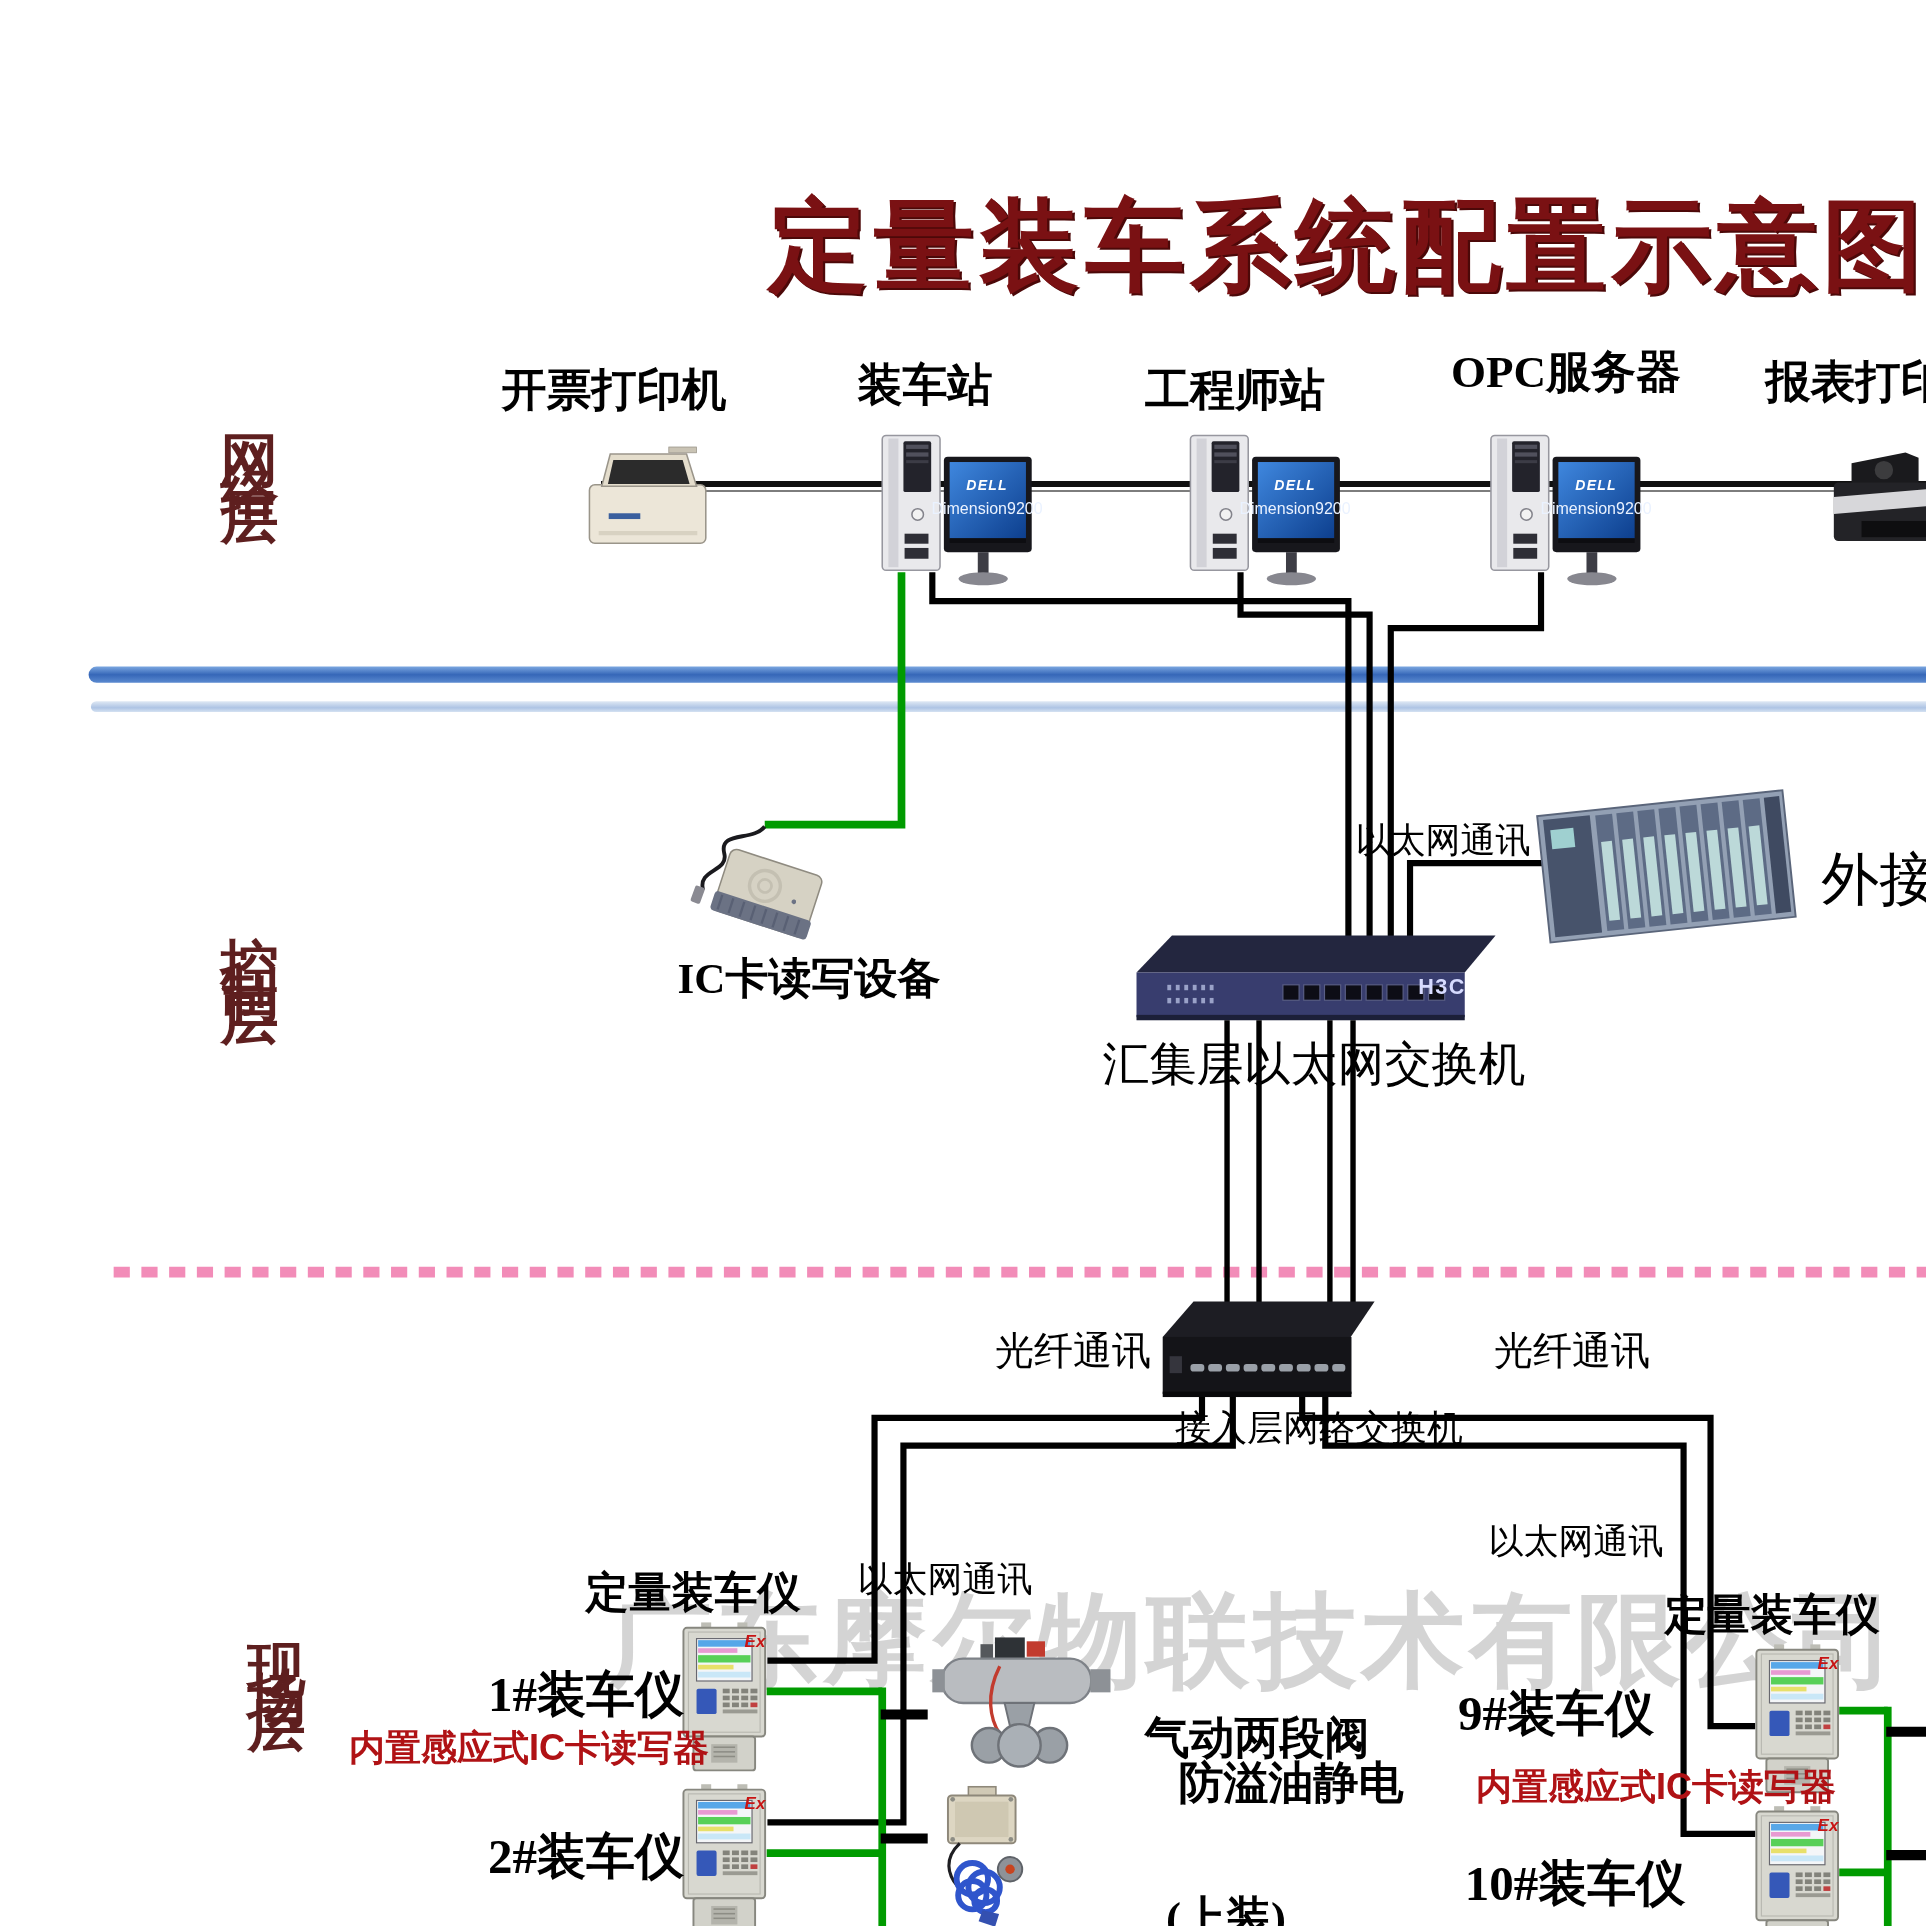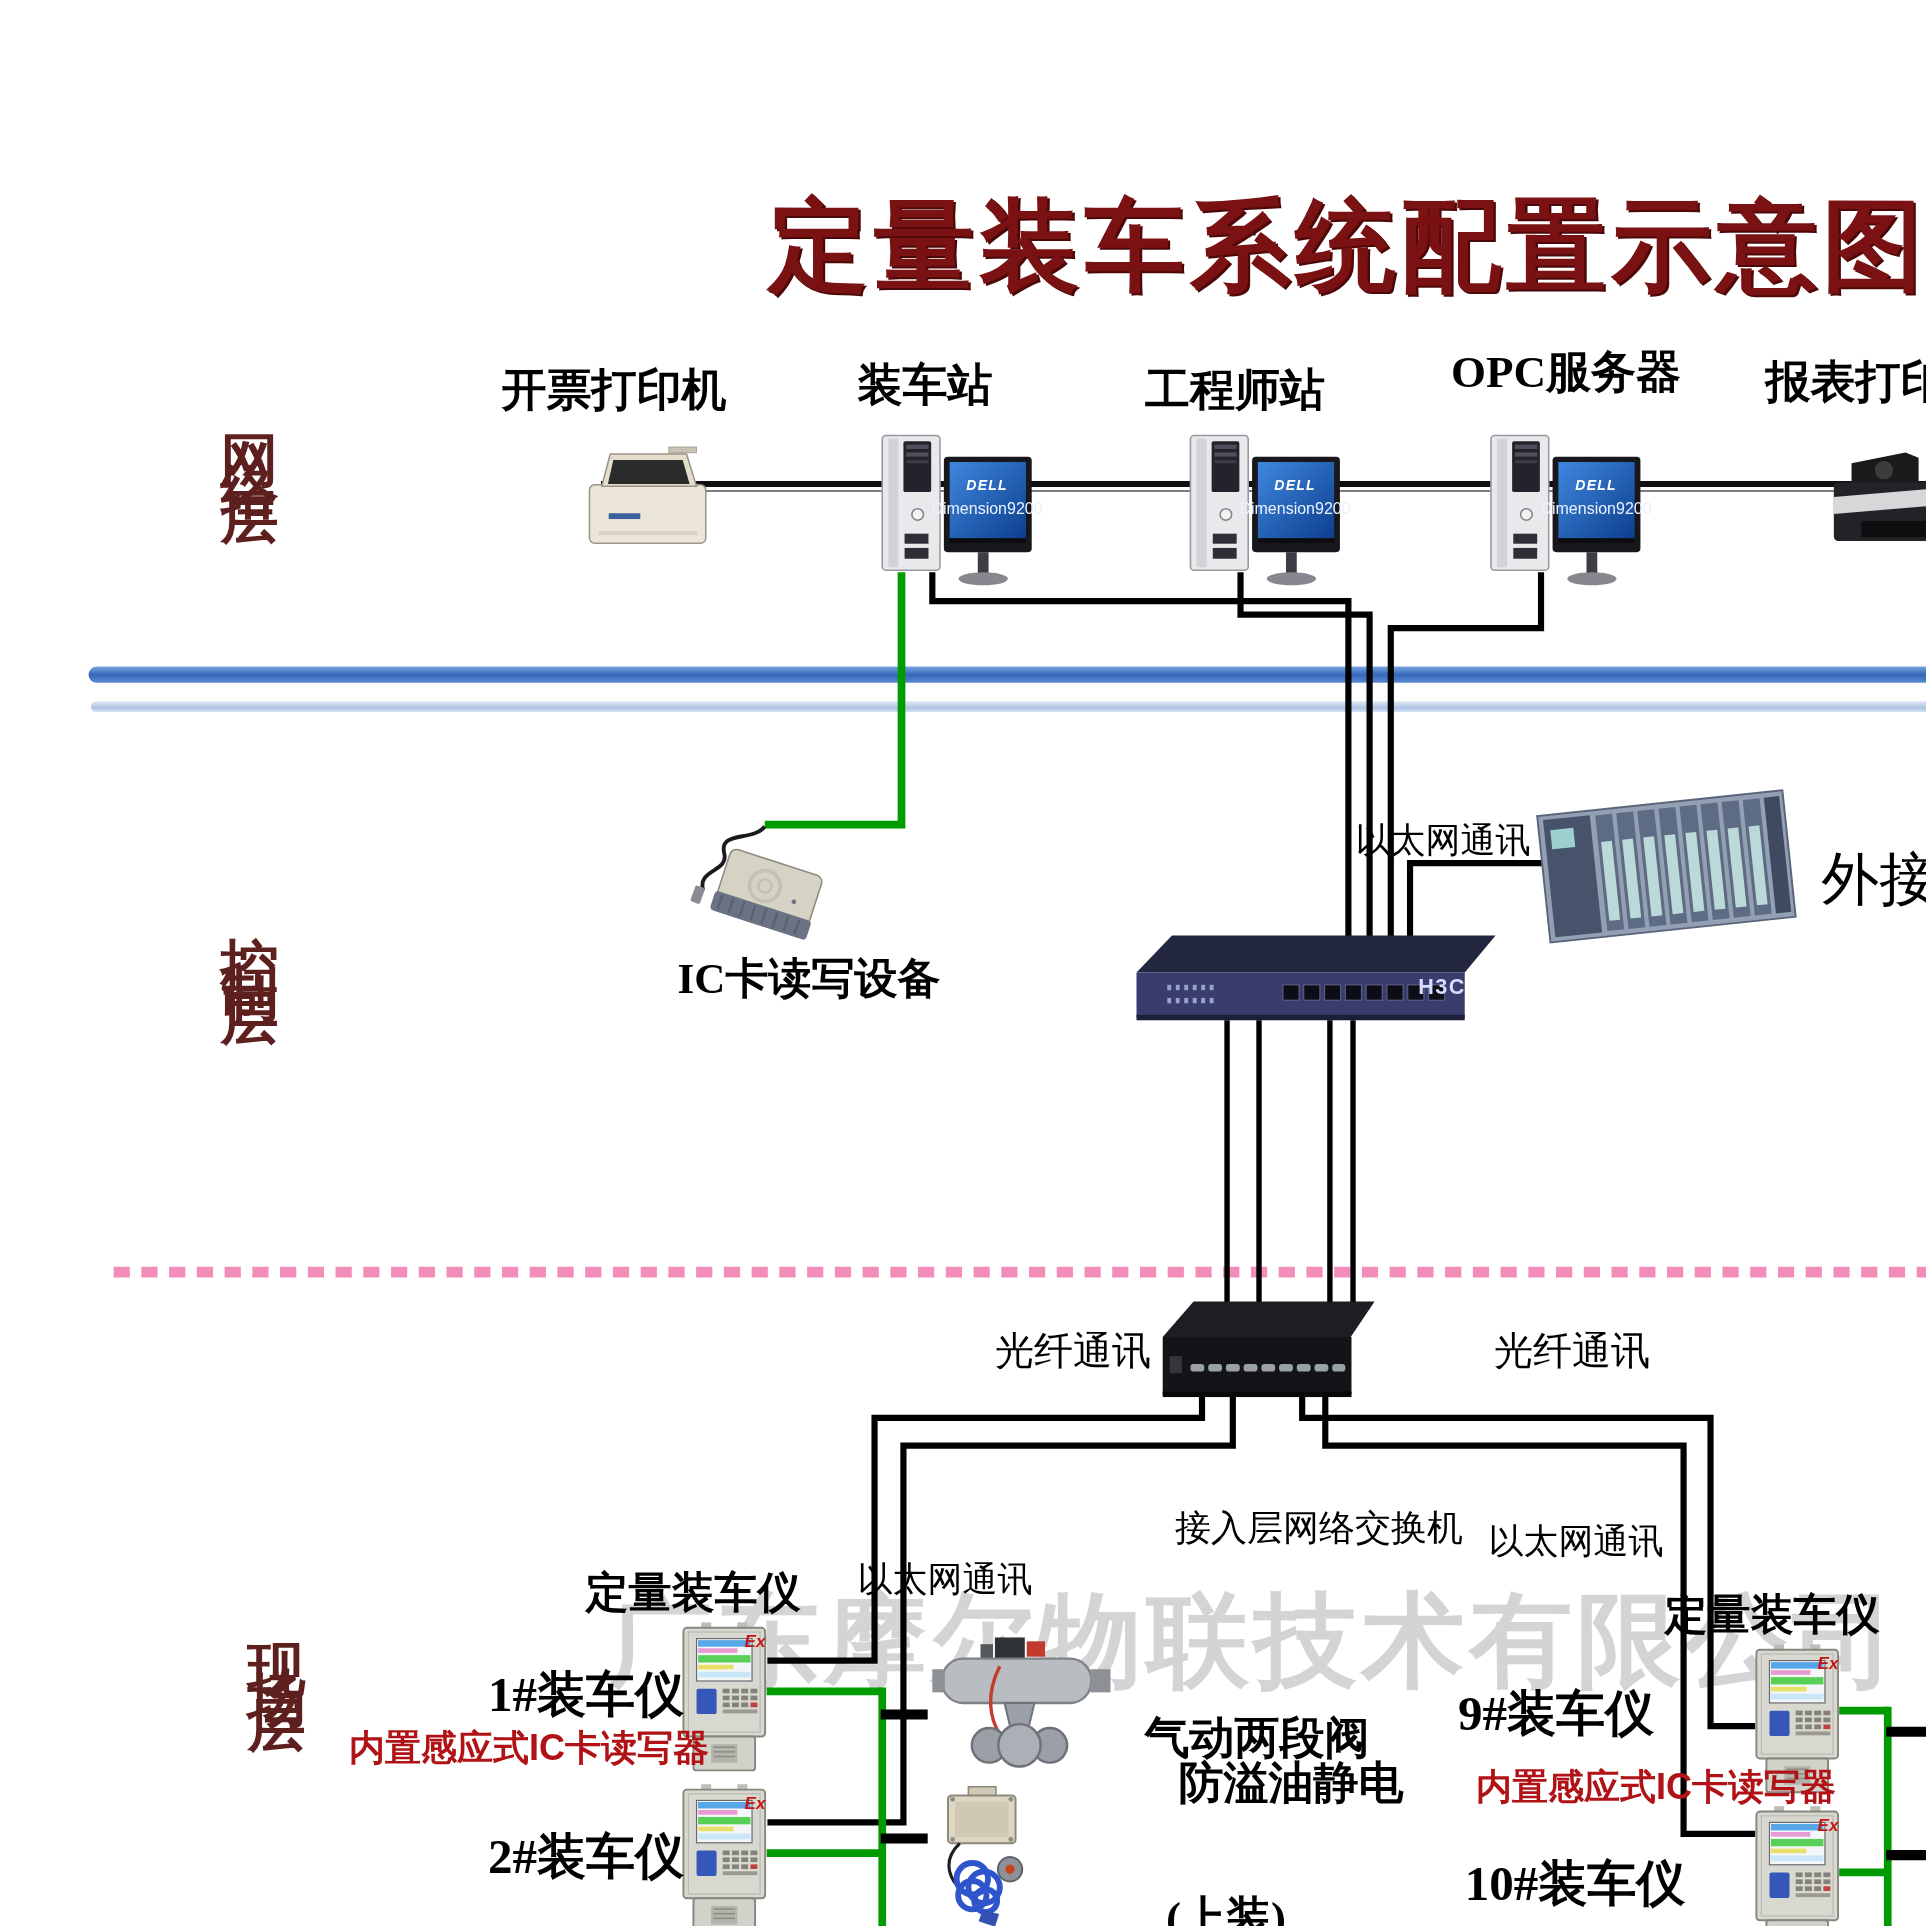--- a/index.html
+++ b/index.html
@@ -411,6 +411,7 @@
   <div class="lbl lab kai f112" style="left:809px;top:979px;">IC卡读写设备</div>
   <div class="lbl lab f92" style="left:1443px;top:840px;">以太网通讯</div>
   <div class="lbl lab f150" style="left:2063px;top:879px;">外接PLC/DCS系统</div>
+  <div class="lbl lab f122" style="left:1314px;top:1064px;">汇集层以太网交换机</div>
   <div class="lbl lab h3c" style="left:1442px;top:987px;">H3C</div>
 
   <div class="lbl lab f102" style="left:1073px;top:1351px;">光纤通讯</div>

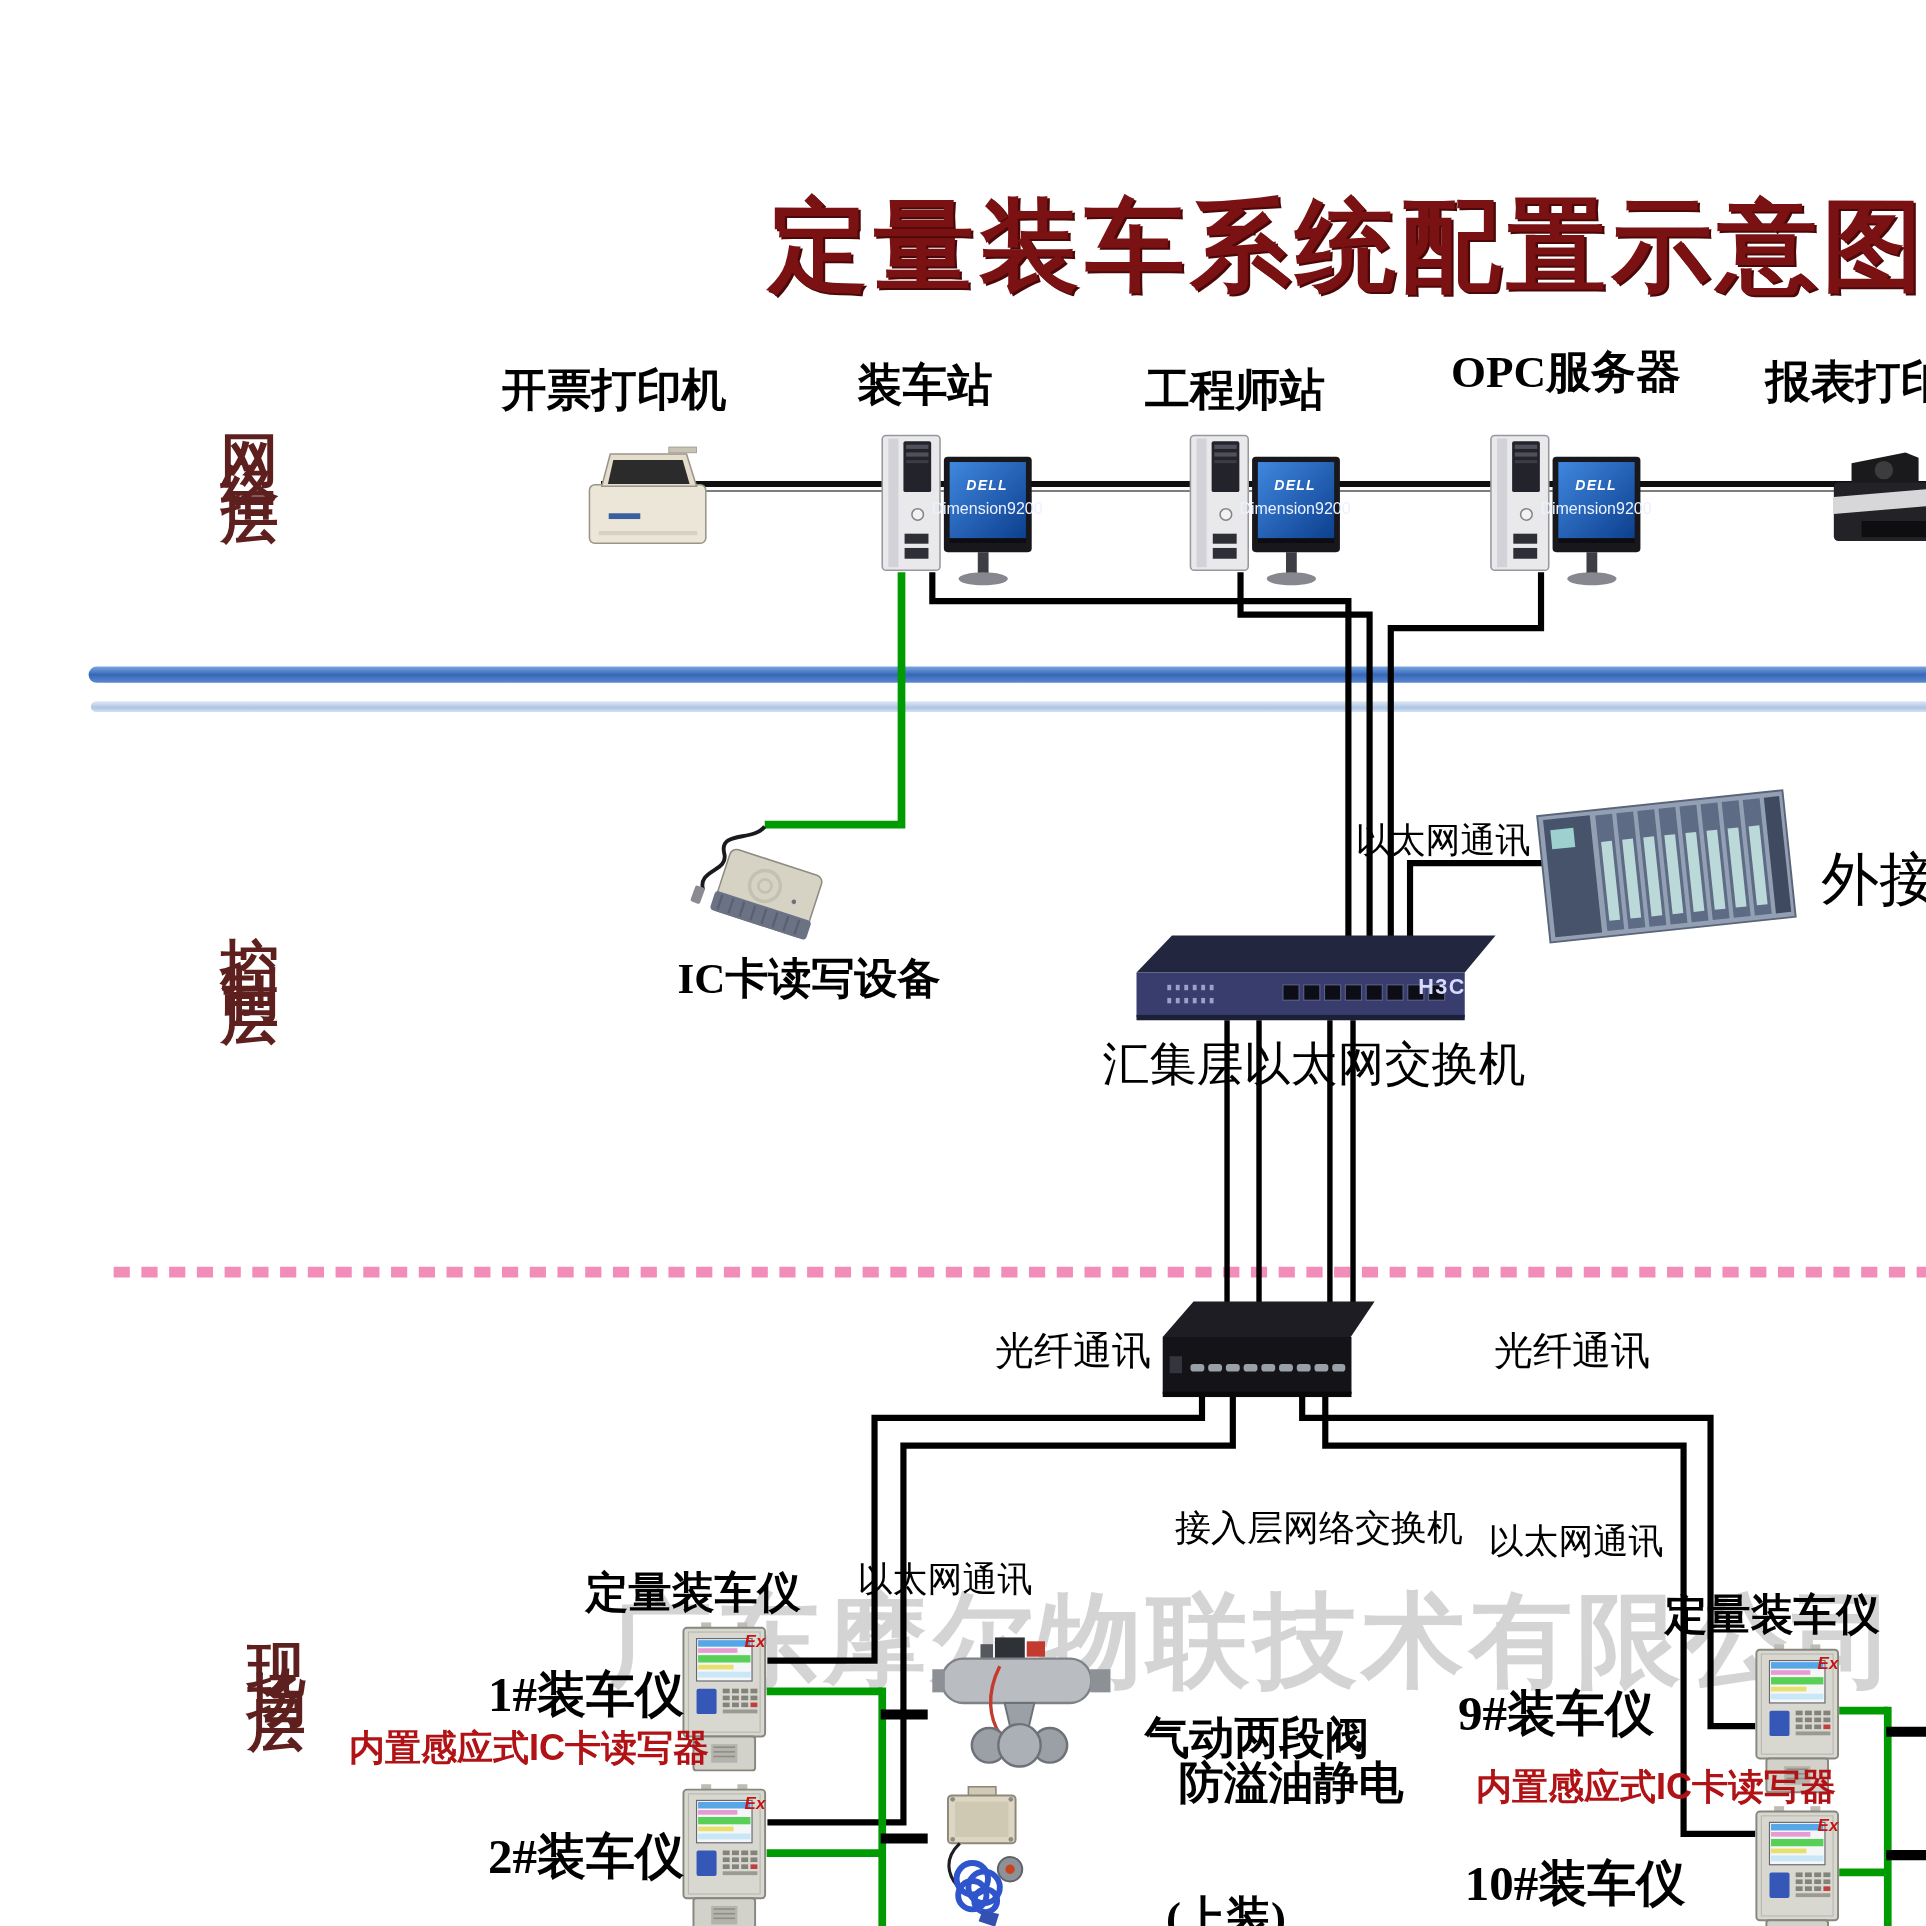--- a/index.html
+++ b/index.html
@@ -416,7 +416,7 @@
 
   <div class="lbl lab f102" style="left:1073px;top:1351px;">光纤通讯</div>
   <div class="lbl lab f102" style="left:1572px;top:1351px;">光纤通讯</div>
-  <div class="lbl lab f94" style="left:1319px;top:1528px;">接入层网络交换机</div>
+  <div class="lbl lab f94" style="left:1319px;top:1428px;">接入层网络交换机</div>
 
   <div class="lbl lab hei f112" style="left:693px;top:1592px;">定量装车仪</div>
   <div class="lbl lab f92" style="left:945px;top:1579px;">以太网通讯</div>

